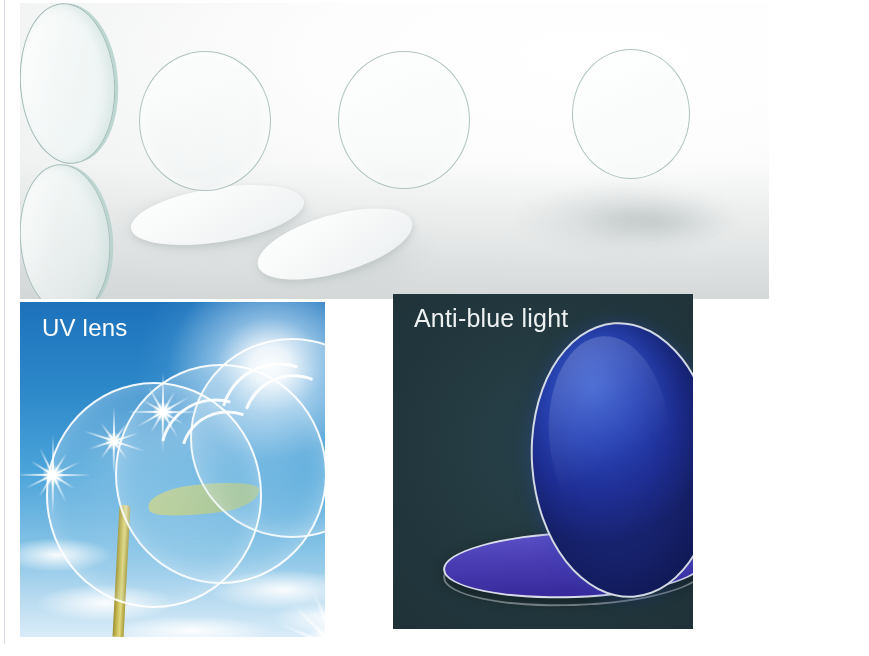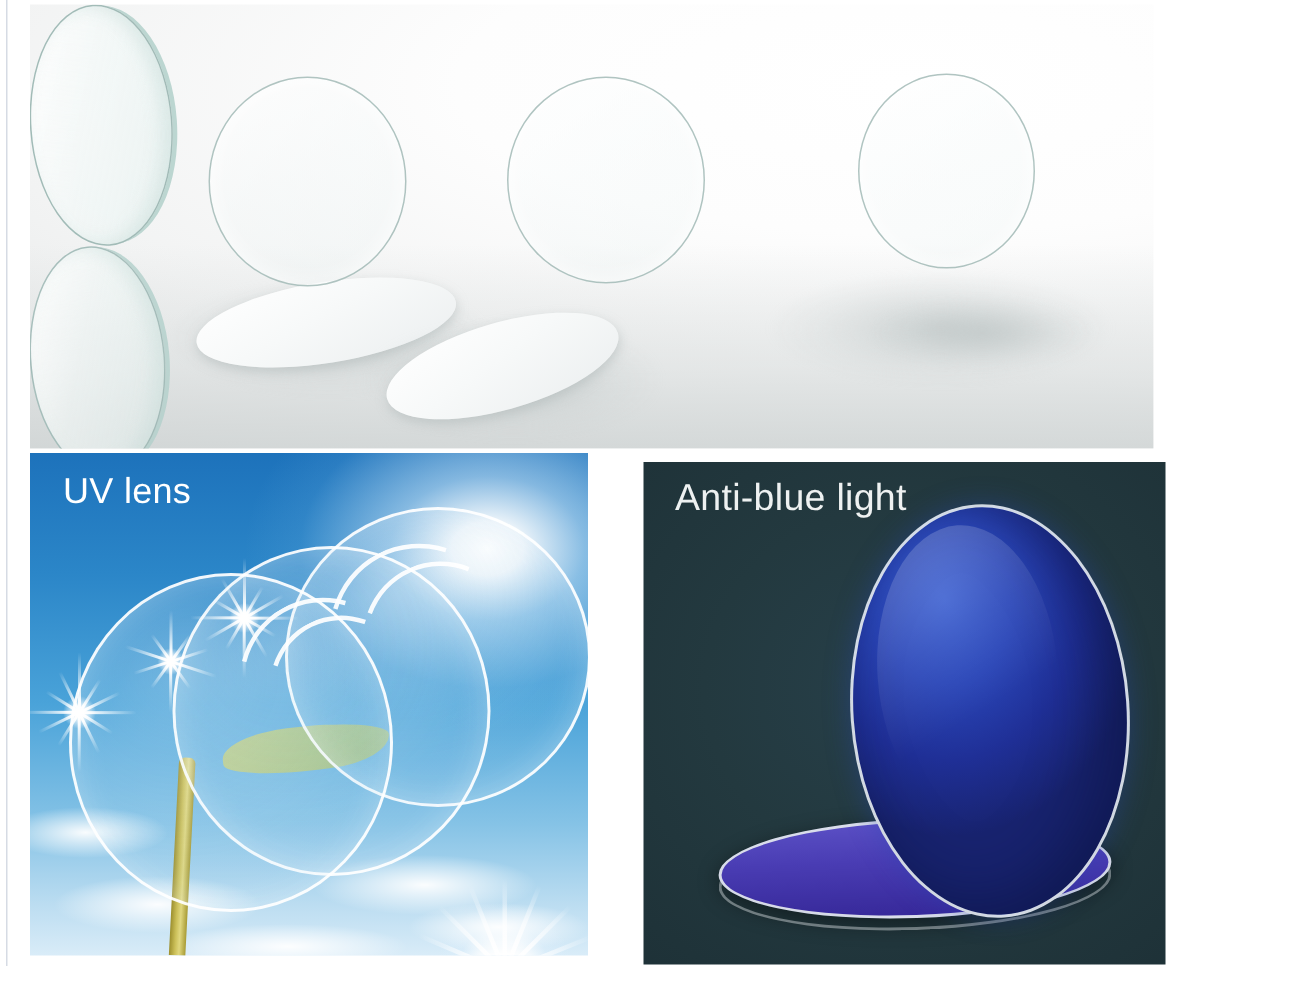--- a/index.html
+++ b/index.html
@@ -108,7 +108,7 @@
   #panel-uv {
     left: 20px;
     top: 302px;
-    width: 372px;
+    width: 305px;
     height: 335px;
     background:
       radial-gradient(58% 48% at 82% 19%, #ffffff 0%, rgba(255,255,255,0.92) 11%, rgba(214,237,252,0.55) 30%, rgba(133,193,235,0.12) 58%, rgba(255,255,255,0) 75%),

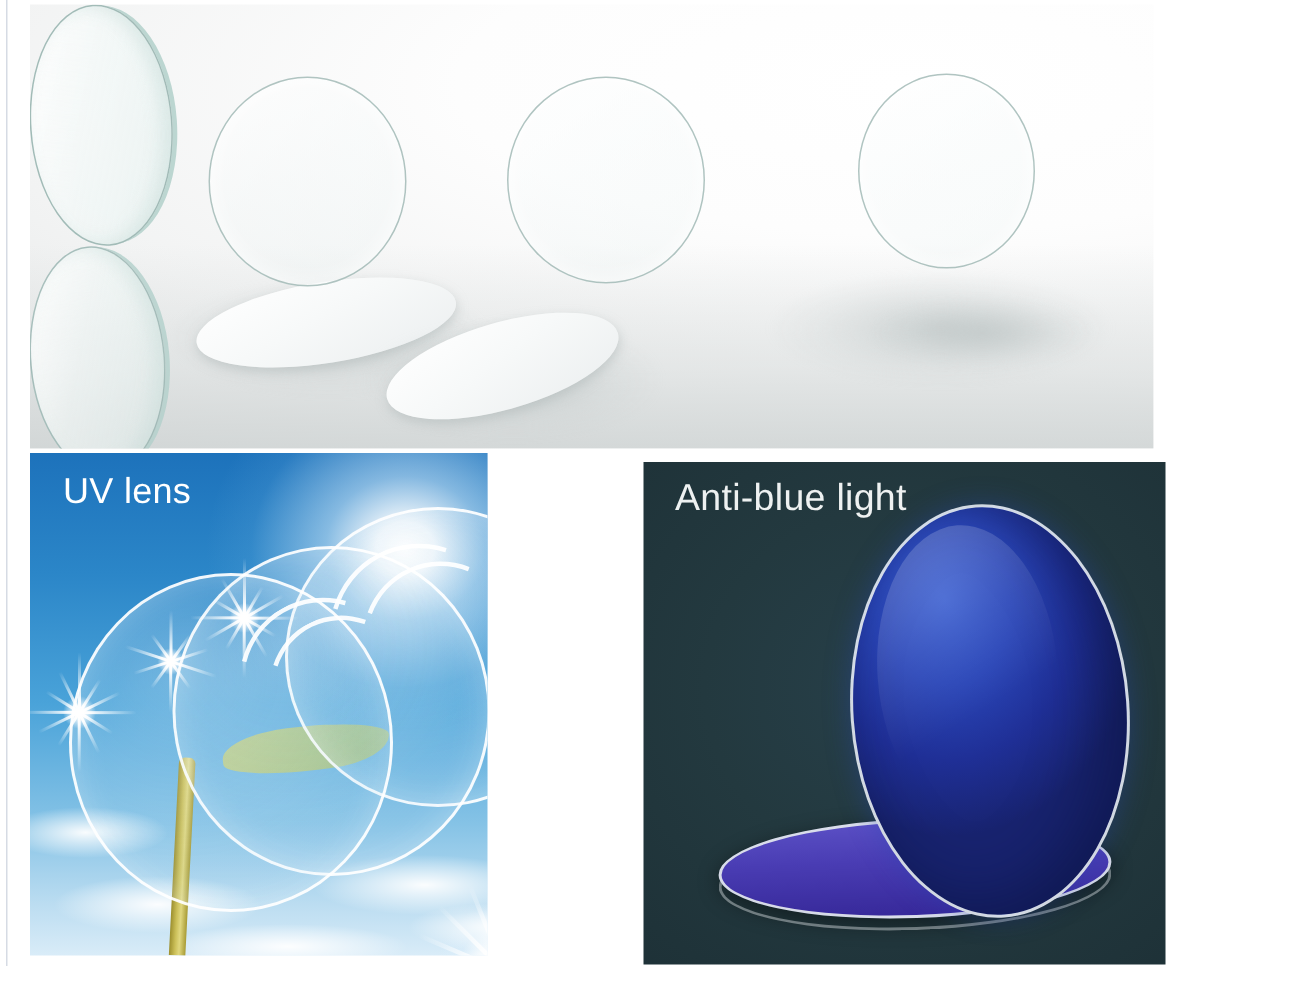--- a/index.html
+++ b/index.html
@@ -197,12 +197,11 @@
   
   #panel-blue {
     left: 393px;
-    top: 308px;
-    width: 348px;
+    top: 294px;
+    width: 300px;
     height: 335px;
     background:
       radial-gradient(85% 80% at 50% 45%, #27404a 0%, #23393f 45%, #1d3036 100%);
-    margin-left: 36px;
   }
   #title-blue {
     left: 21px;

